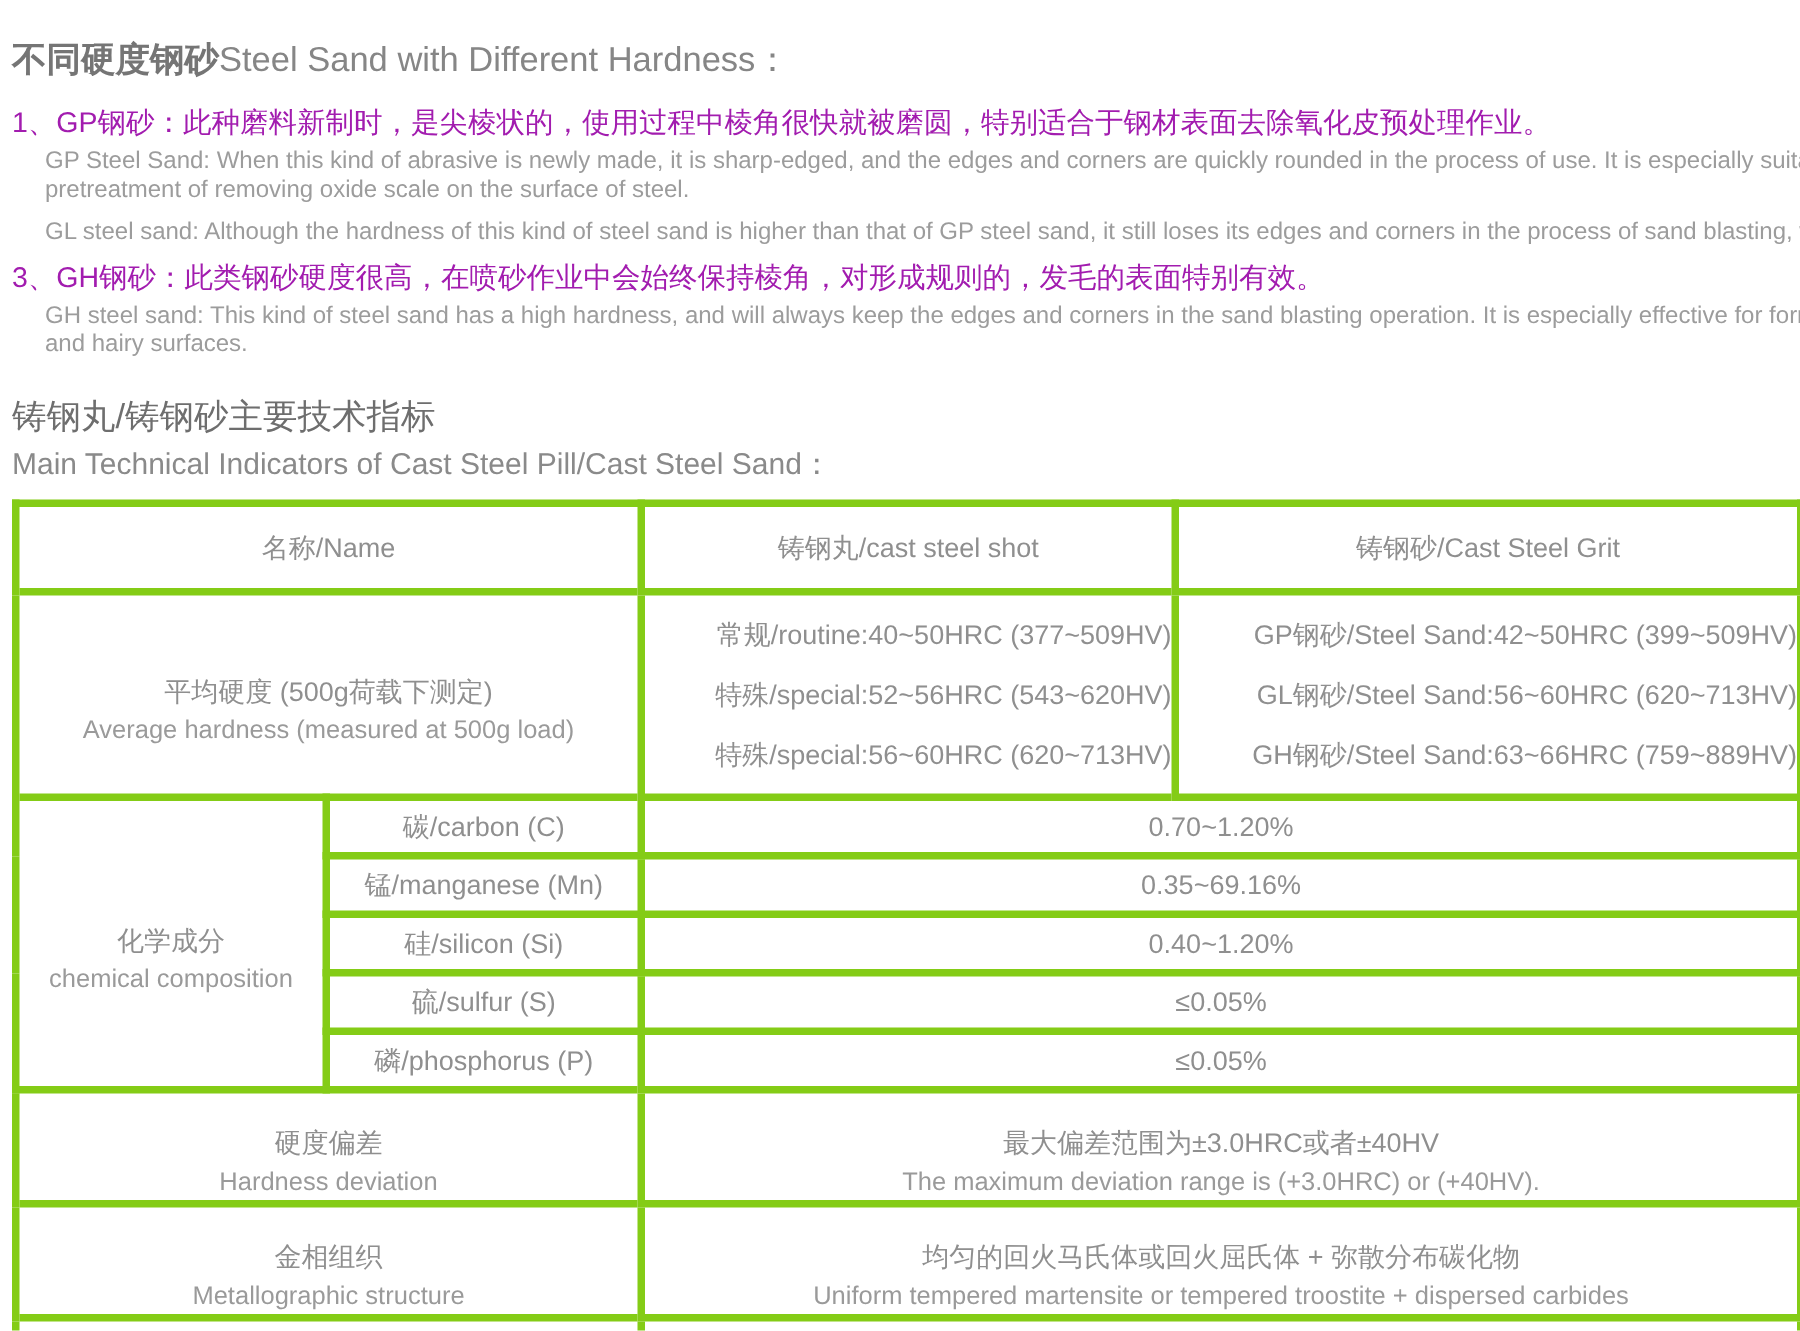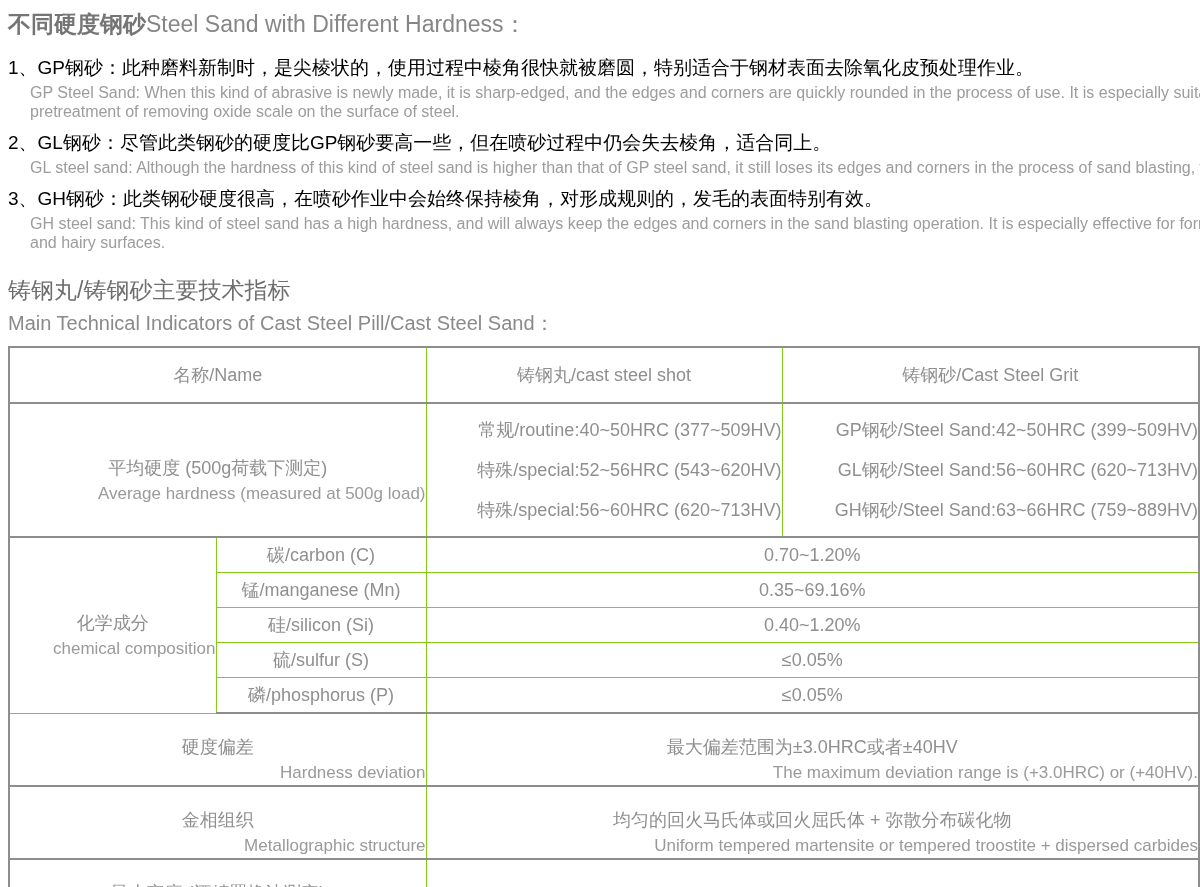--- a/index.html
+++ b/index.html
@@ -15,7 +15,7 @@
     box-sizing: border-box;
     width: 1200px;
     height: 642px;
-    padding: 10px 0 0 8px;
+    padding: 25px 0 0 8px;
   }
   
   .main-title {

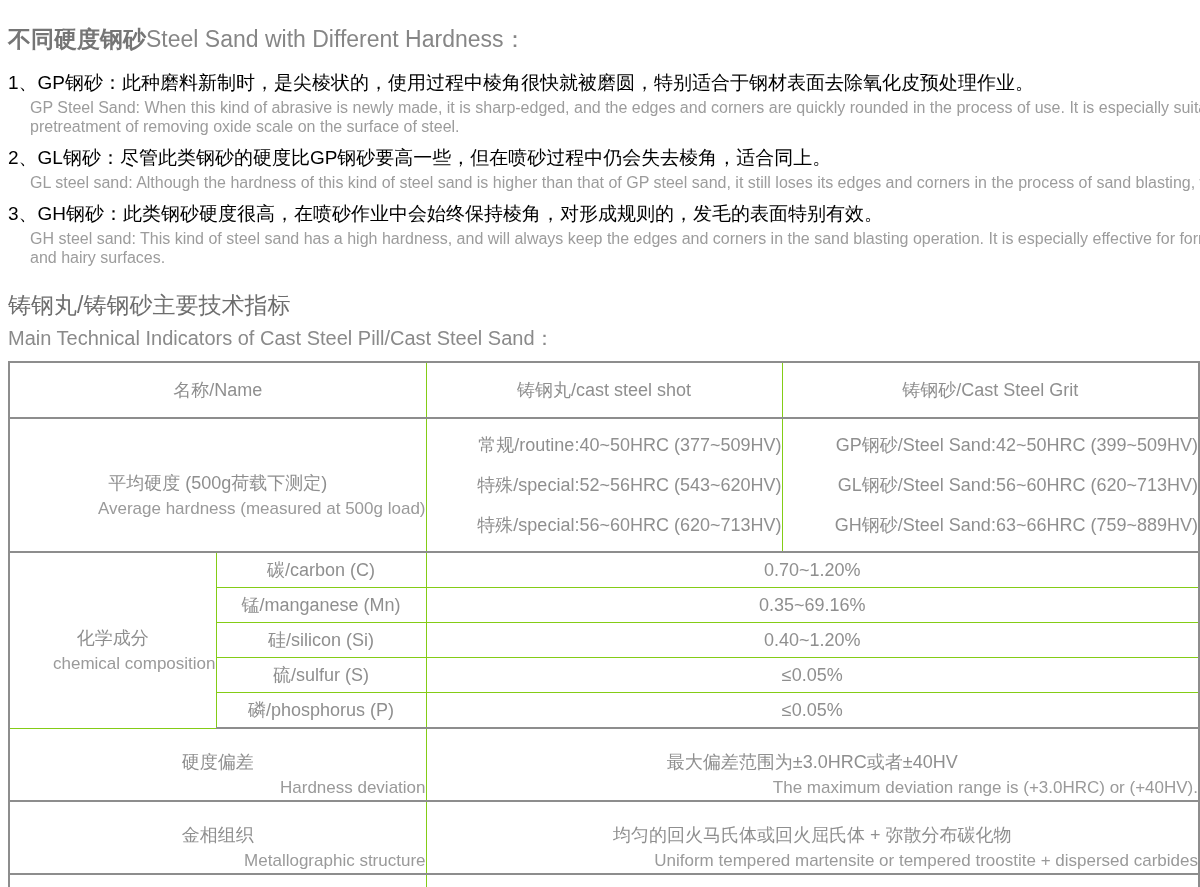--- a/index.html
+++ b/index.html
@@ -31,7 +31,7 @@
   .item-cn {
     font-size: 19px;
     line-height: 25px;
-    color: #000000;
+    color: #a21caf;
     white-space: nowrap;
   }
   .item-en {

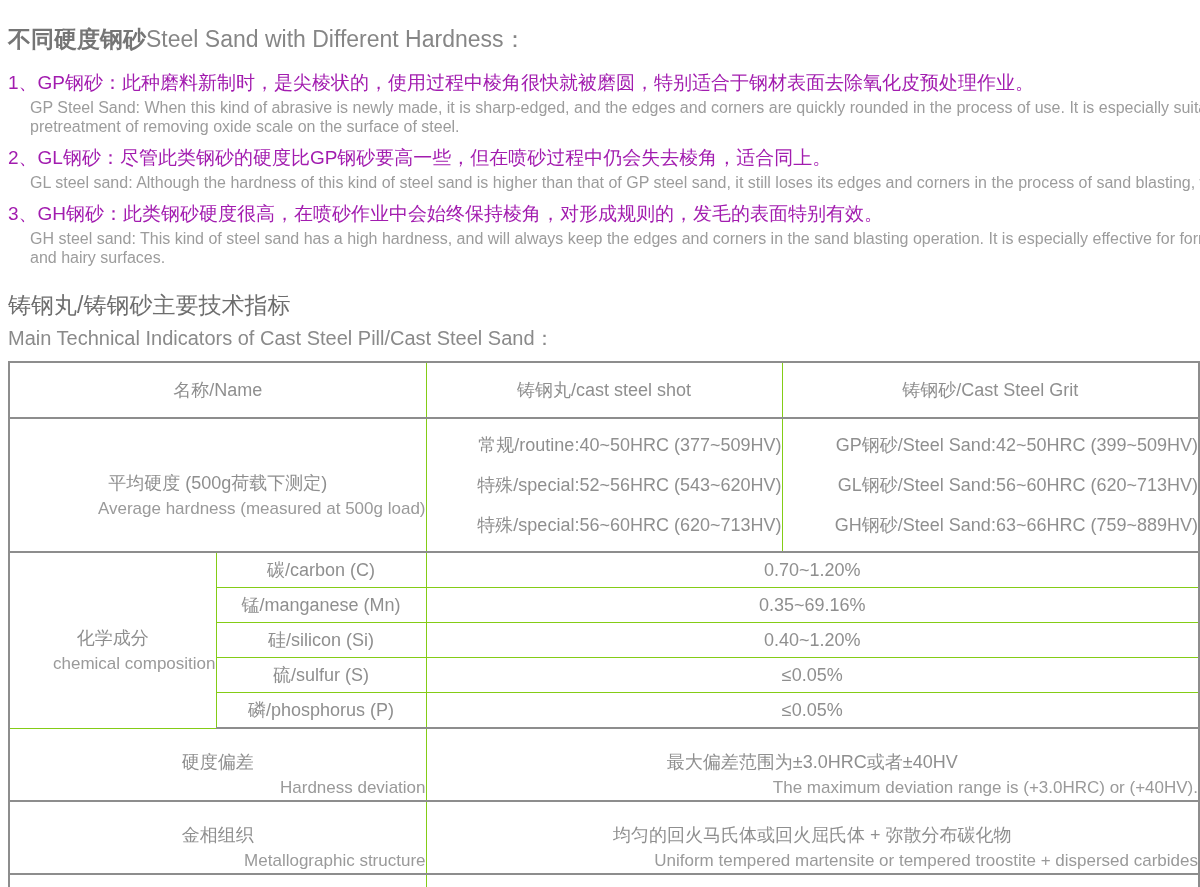--- a/index.html
+++ b/index.html
@@ -112,7 +112,6 @@
   </div>
 
   <div class="intro-item">
-    <div class="item-cn">2、GL钢砂：尽管此类钢砂的硬度比GP钢砂要高一些，但在喷砂过程中仍会失去棱角，适合同上。</div>
     <div class="item-en">
       <div>GL steel sand: Although the hardness of this kind of steel sand is higher than that of GP steel sand, it still loses its edges and corners in the process of sand blasting, which is</div>
     </div>

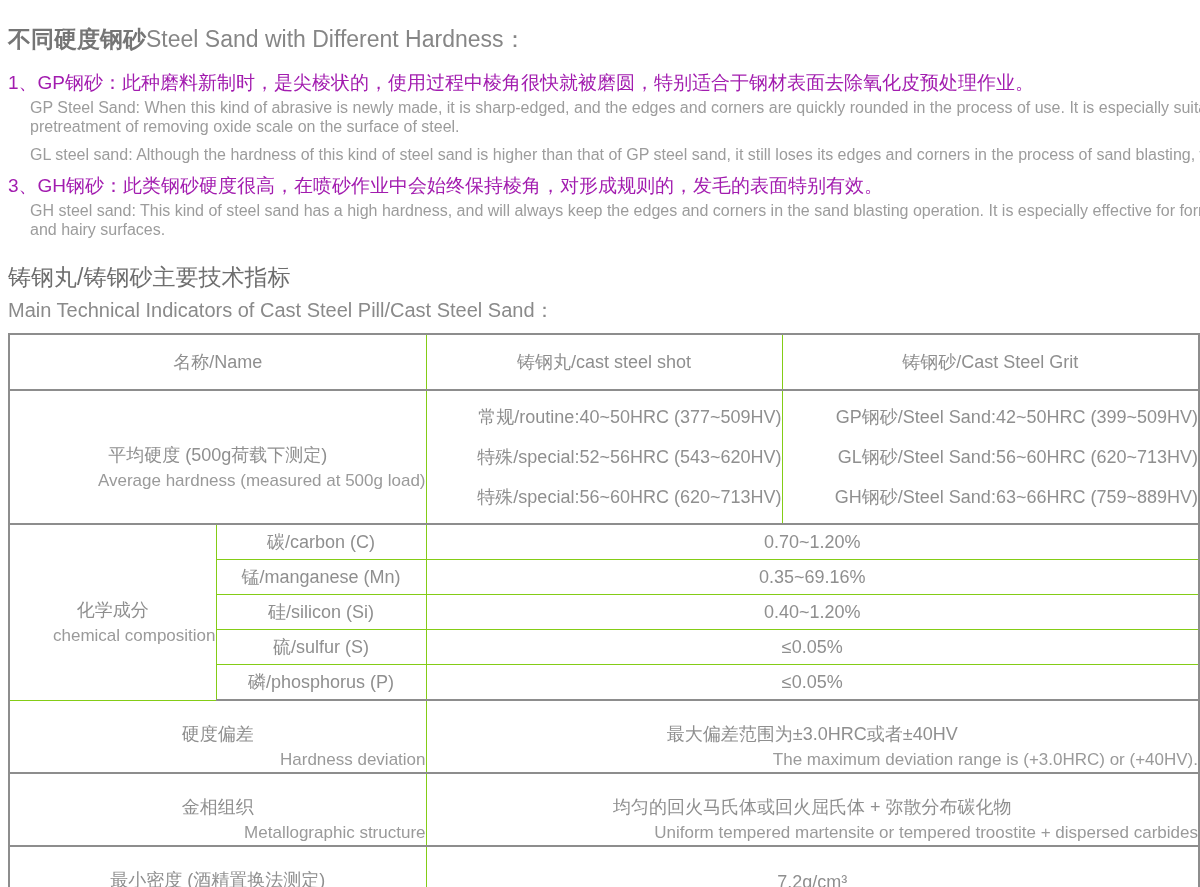--- a/index.html
+++ b/index.html
@@ -67,7 +67,7 @@
     color: #8f8f8f;
   }
   table.spec td {
-    border: 1px solid #84cc16;
+    border: 5px solid #84cc16;
     text-align: center;
     vertical-align: middle;
     padding: 0;

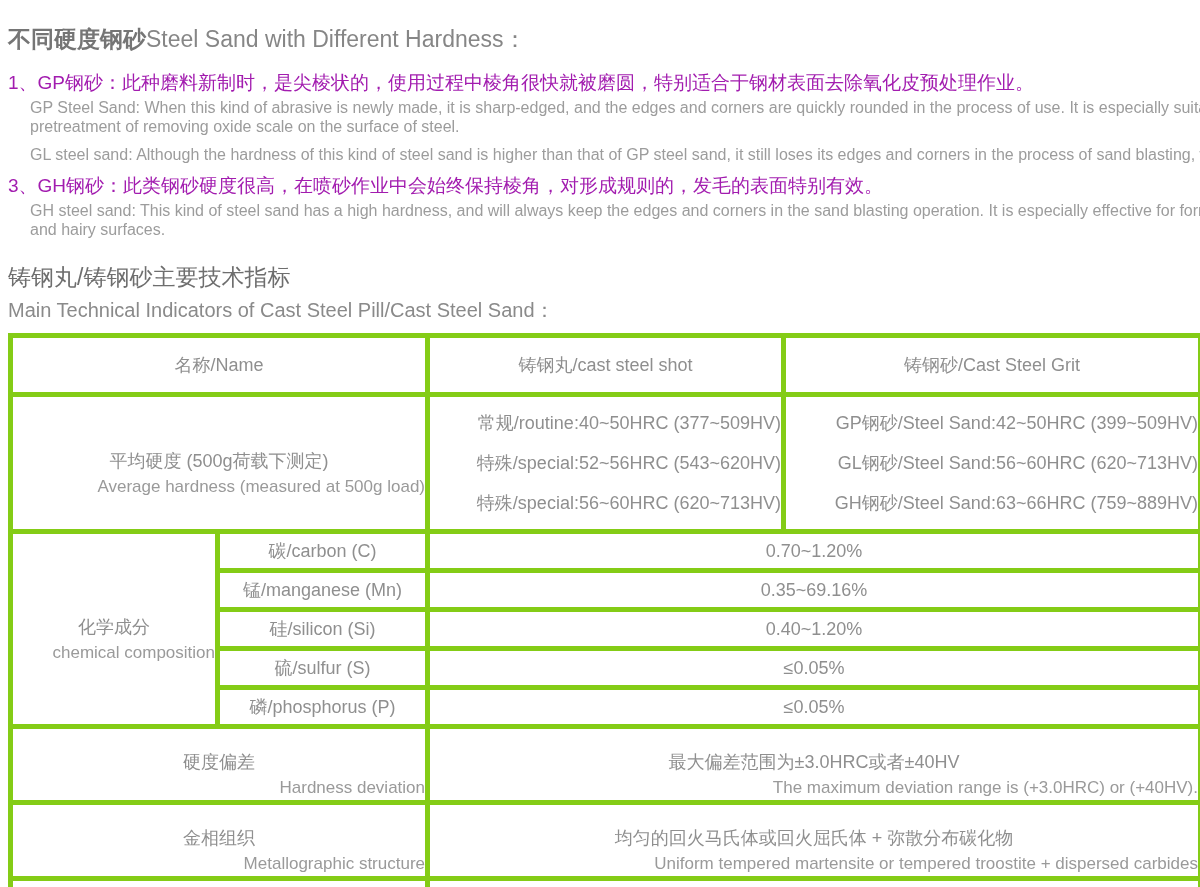--- a/index.html
+++ b/index.html
@@ -92,7 +92,7 @@
   .met-row td { height: 60px; }
   .den-row td { height: 59px; }
   .two-line .cell-cn { line-height: 27px; margin-top: 20px; }
-  .two-line .cell-en { line-height: 24px; text-align: right; }
+  .two-line .cell-en { line-height: 24px; }
 </style>
 </head>
 <body>

